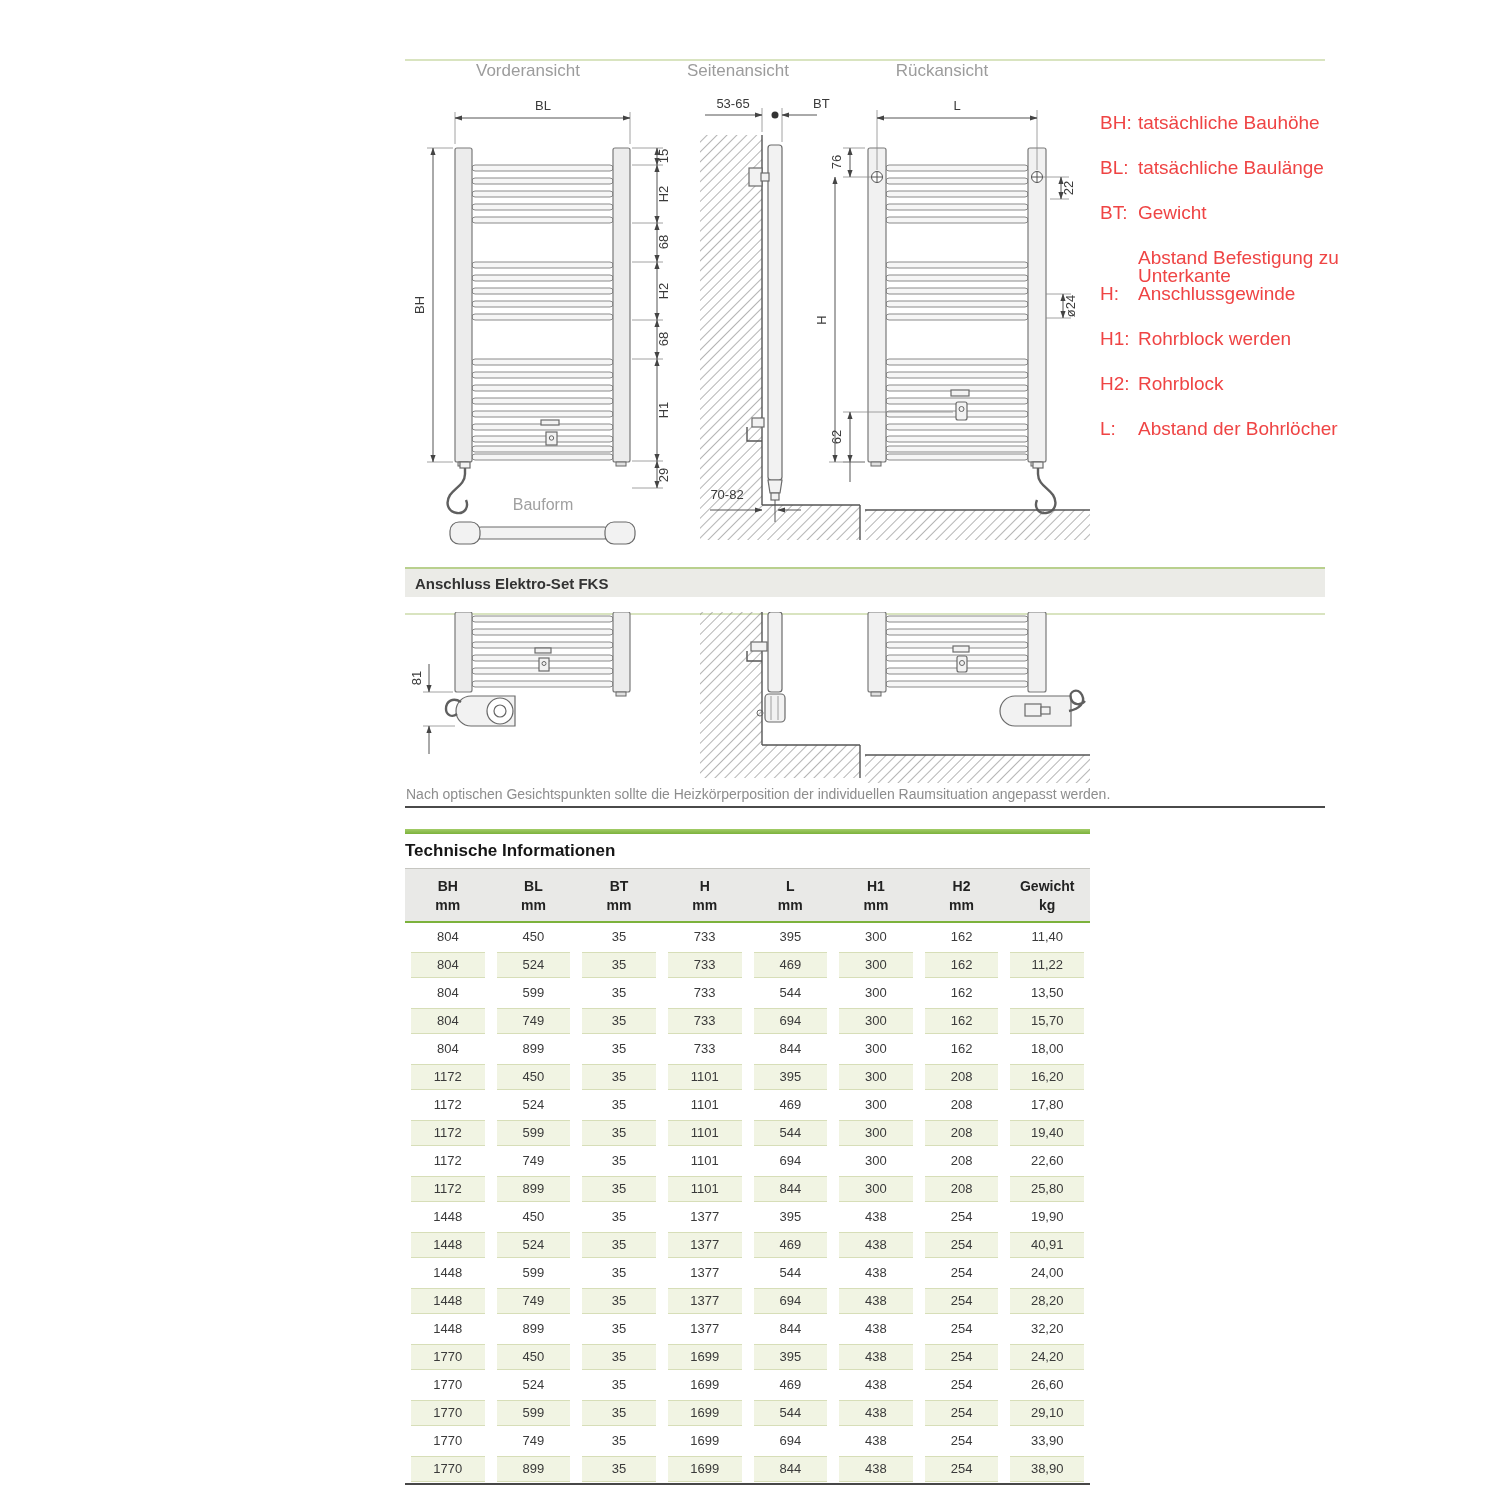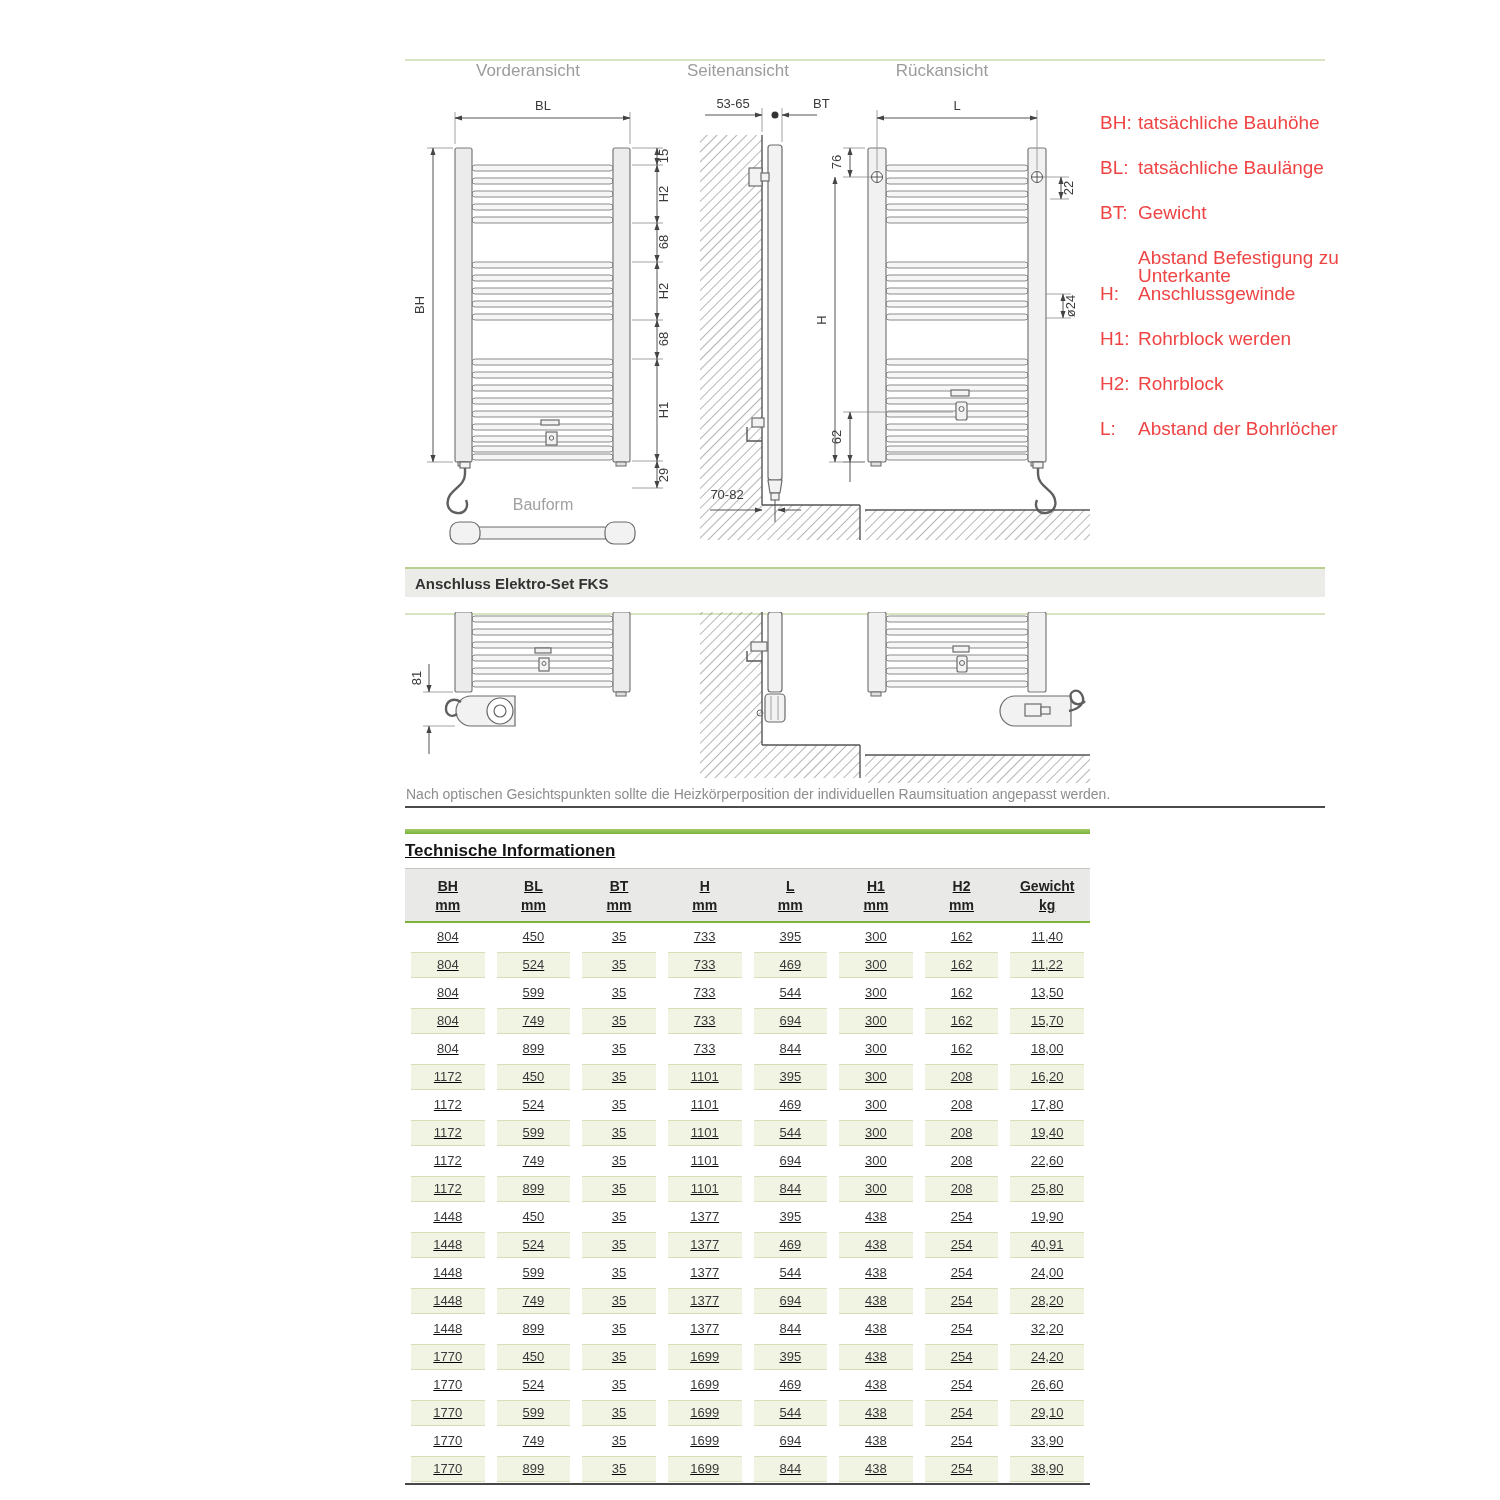--- a/index.html
+++ b/index.html
@@ -16,7 +16,7 @@
           border-top:2px solid #b9d08e;box-sizing:border-box;}
   .fksbar span{display:block;padding:6px 0 0 10px;font-weight:bold;font-size:15px;color:#333;}
   .note{position:absolute;left:406px;top:786px;width:900px;color:#8d8d8d;font-size:14px;}
-  .tablewrap{position:absolute;left:405px;top:829px;width:685px;text-decoration:underline;}
+  .tablewrap{position:absolute;left:405px;top:829px;width:685px;}
   .greenbar{height:5px;background:linear-gradient(180deg,#a3cc68,#7cb23c);}
   .tabletitle{margin-top:7px;font-weight:bold;font-size:17px;color:#161616;}
   table{width:685px;border-collapse:collapse;table-layout:fixed;margin-top:7px;

